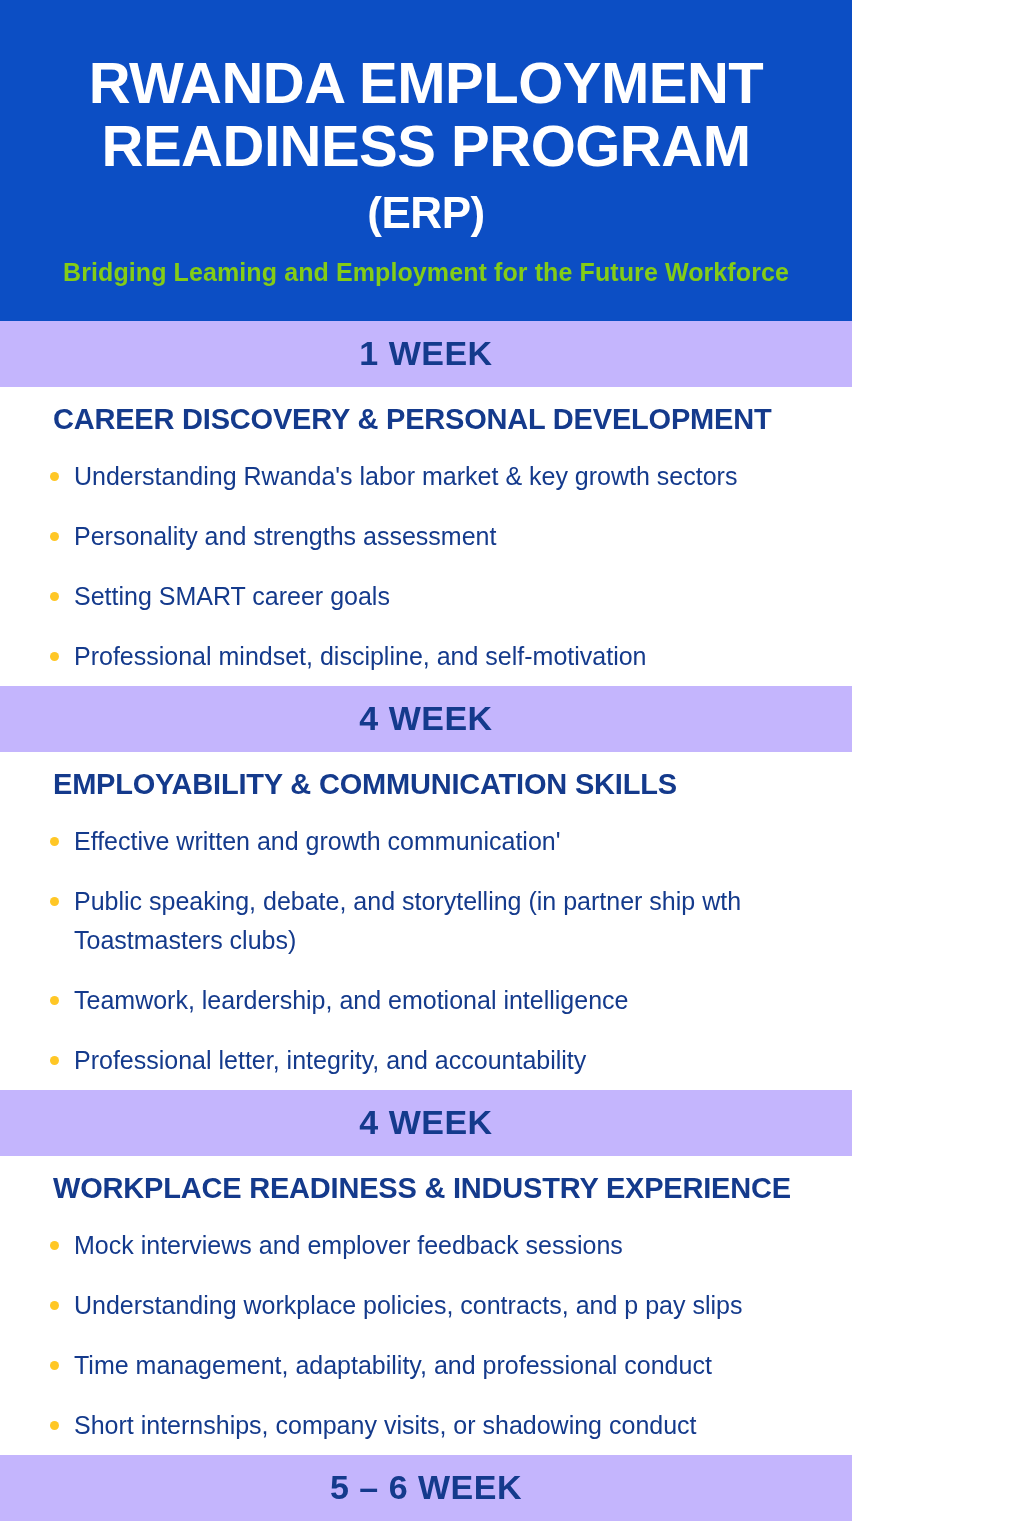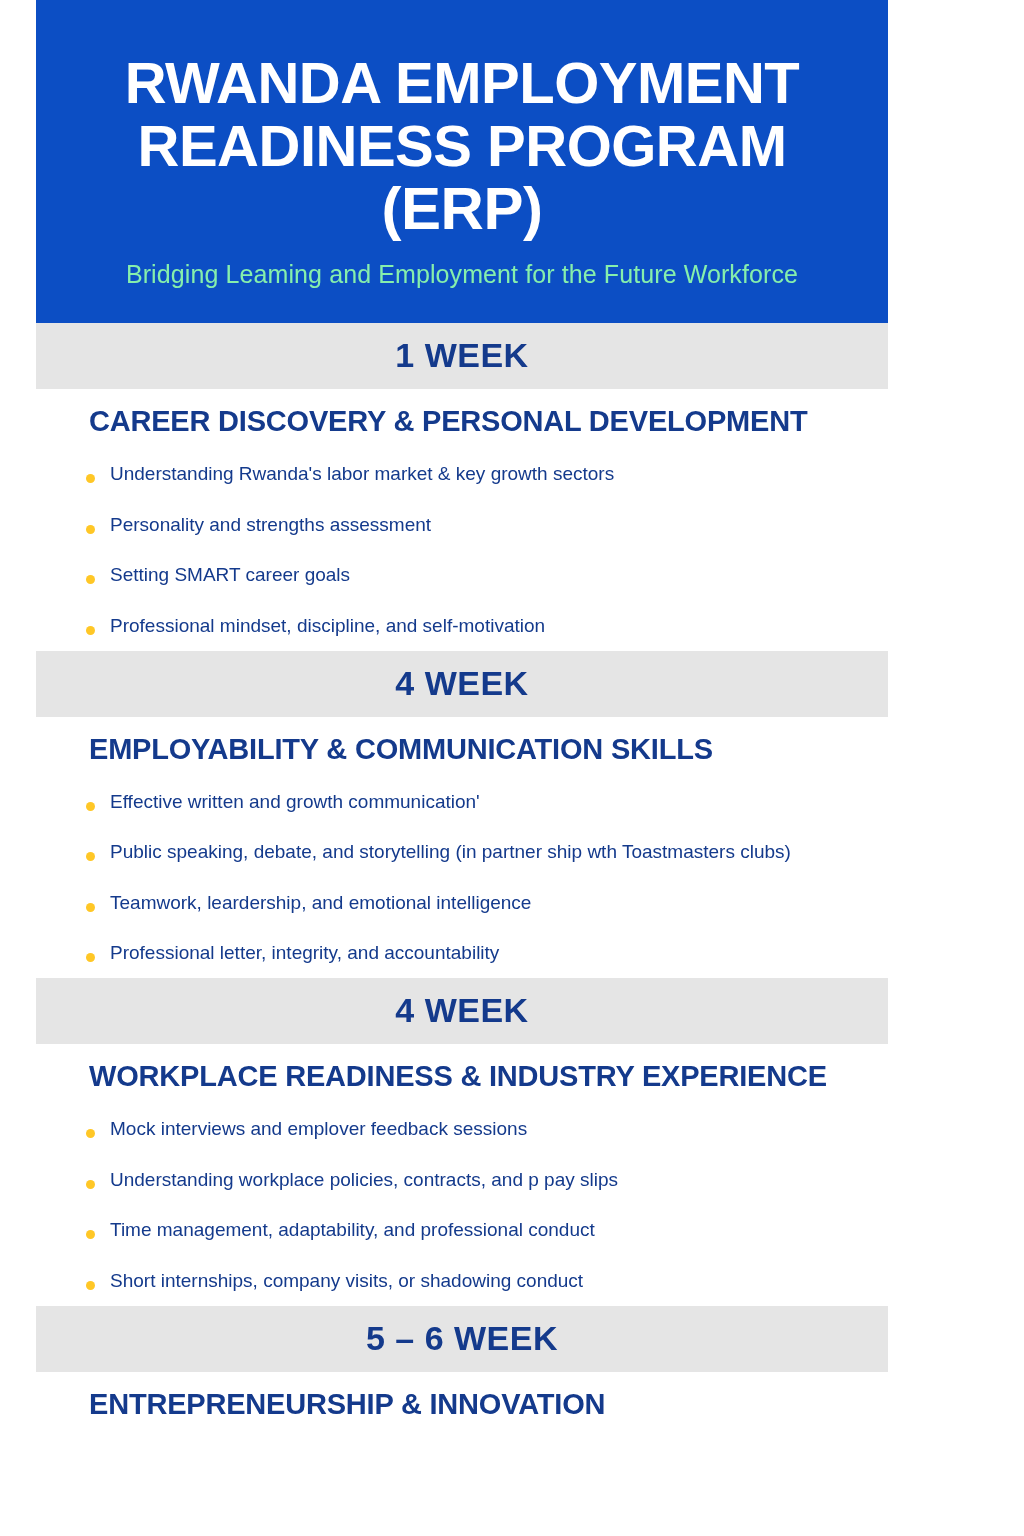--- a/index.html
+++ b/index.html
@@ -20,7 +20,6 @@
     background: #ffffff;
     display: flex;
     flex-direction: column;
-    padding-left: 36px;
   }
 
   

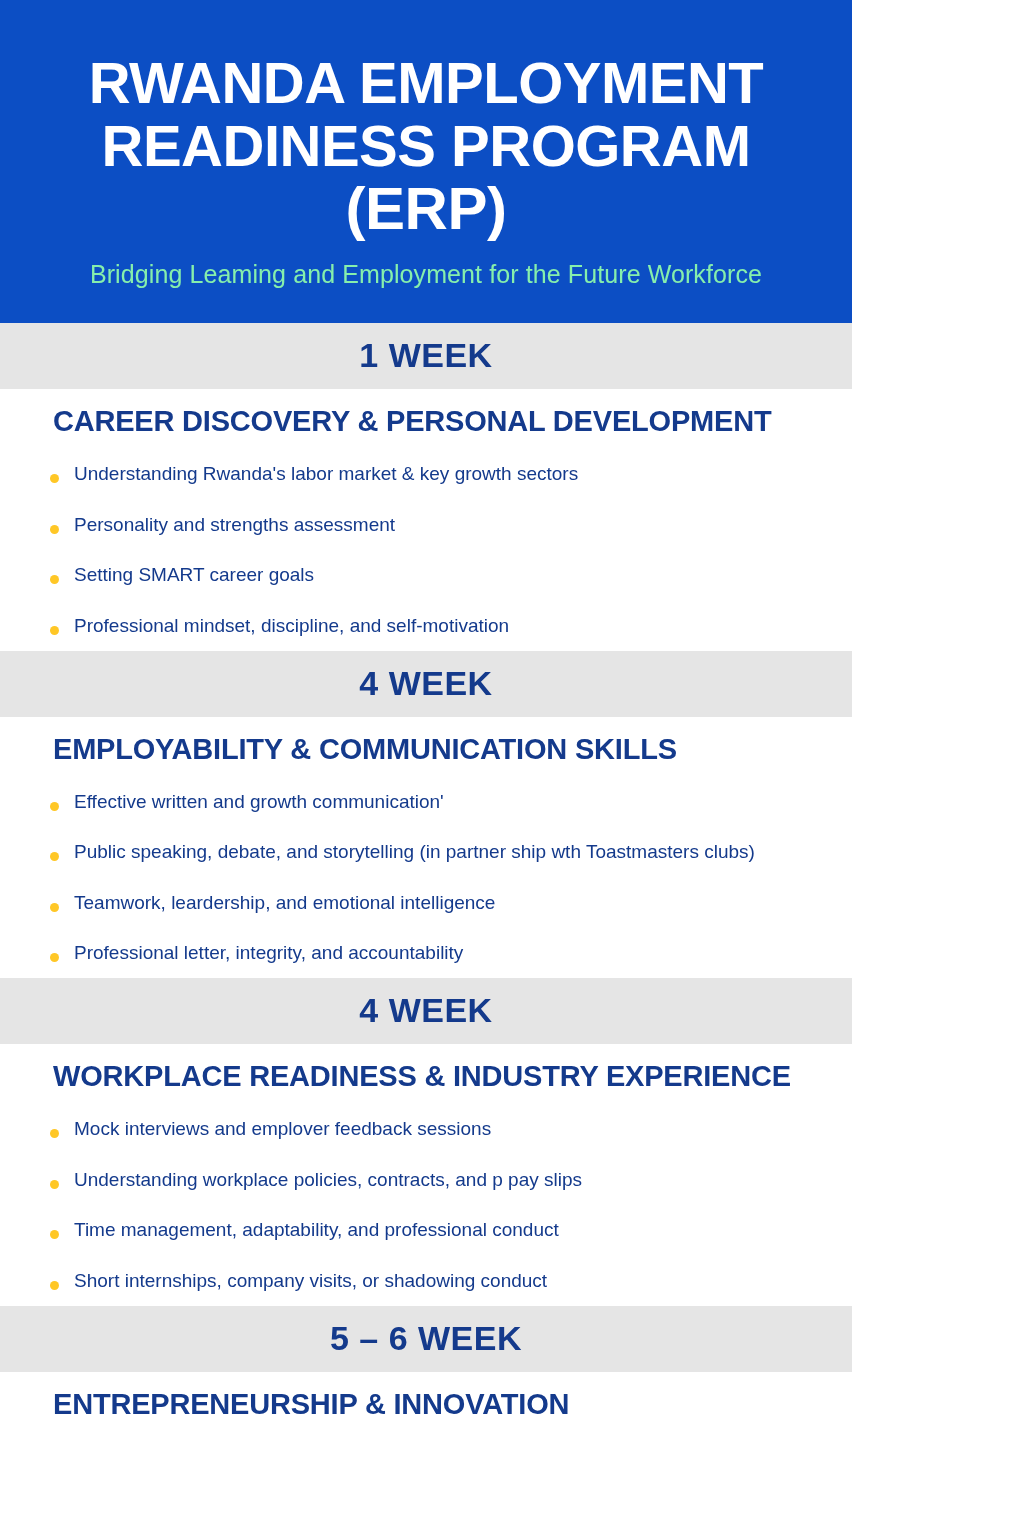--- a/index.html
+++ b/index.html
@@ -38,7 +38,7 @@
     margin: 0;
   }
   .header-title .erp {
-    font-size: 60px;
+    font-size: 44px;
   }
   .header-sub {
     color: #86efac;

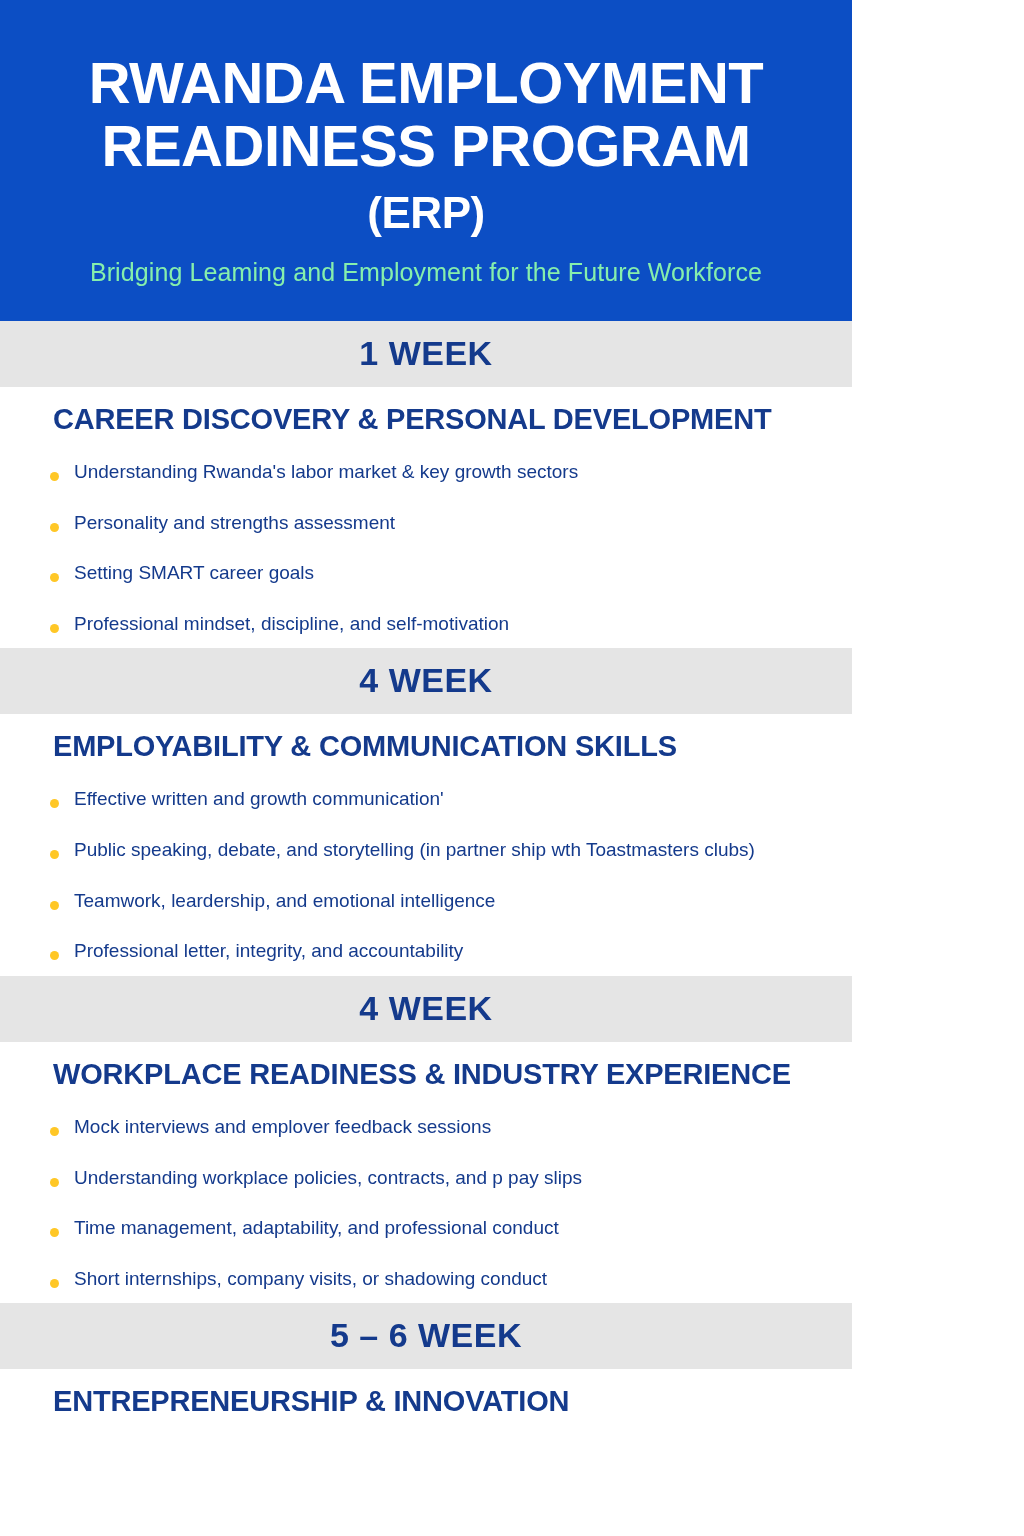--- a/index.html
+++ b/index.html
@@ -41,9 +41,9 @@
     font-size: 44px;
   }
   .header-sub {
-    color: #86efac;
+    color: #84cc16;
     font-size: 25px;
-    font-weight: 400;
+    font-weight: 700;
     margin-top: 18px;
     letter-spacing: 0.1px;
   }

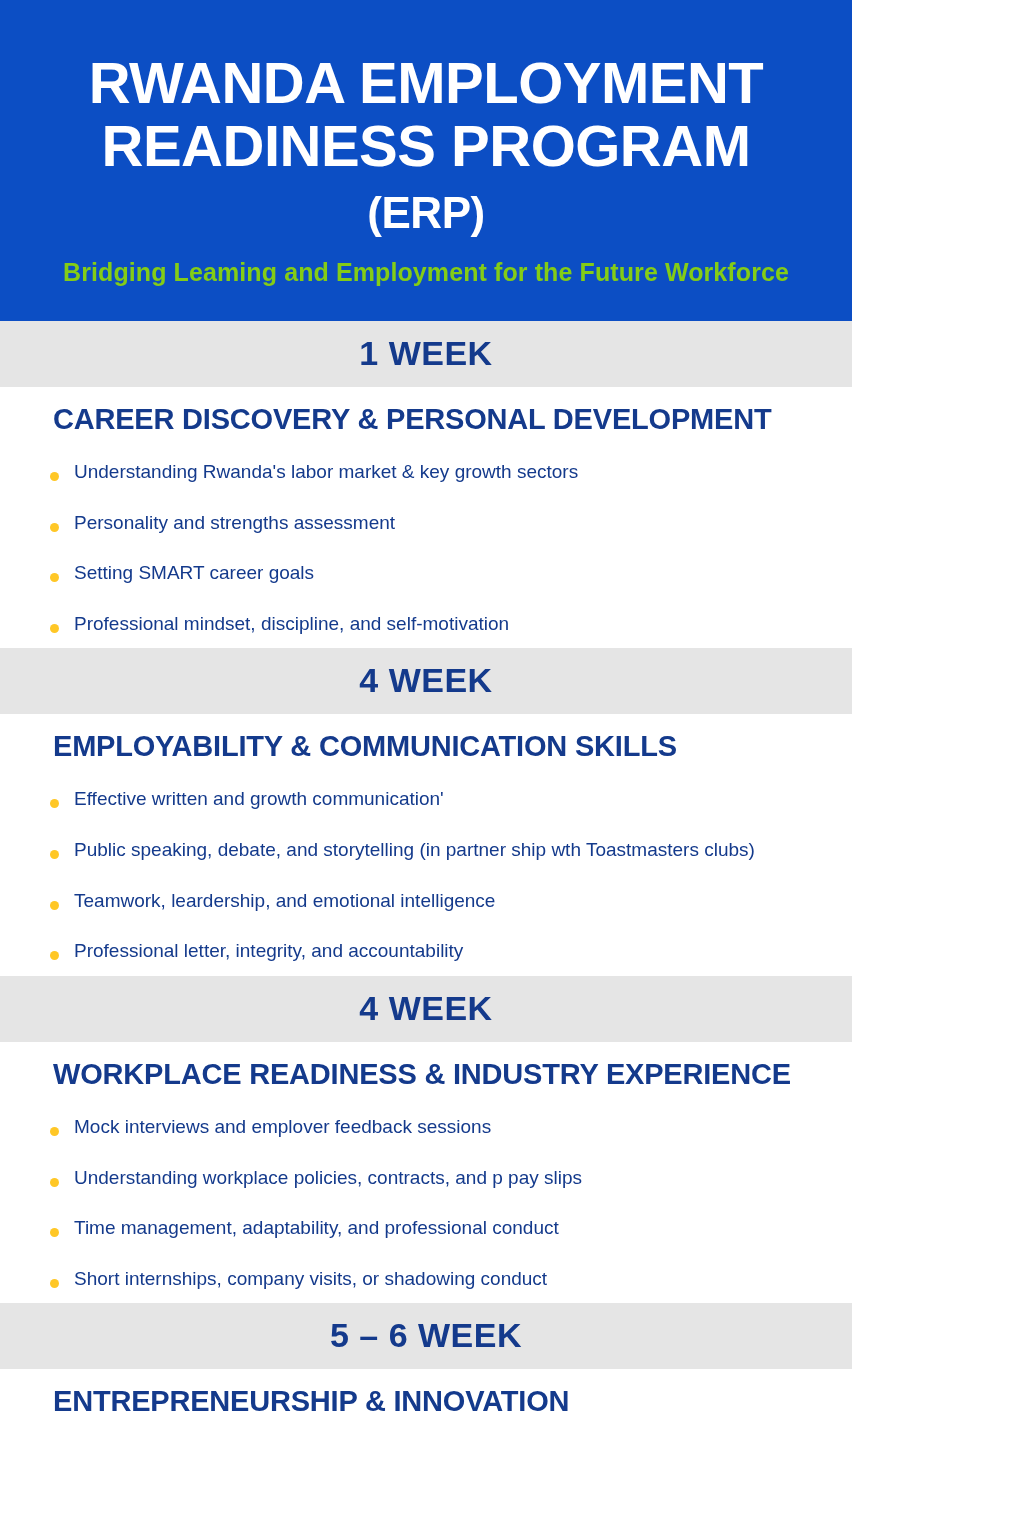--- a/index.html
+++ b/index.html
@@ -50,7 +50,7 @@
 
   
   .week-band {
-    background: #e5e5e5;
+    background: #c4b5fd;
     color: #143a8c;
     font-size: 34px;
     font-weight: bold;

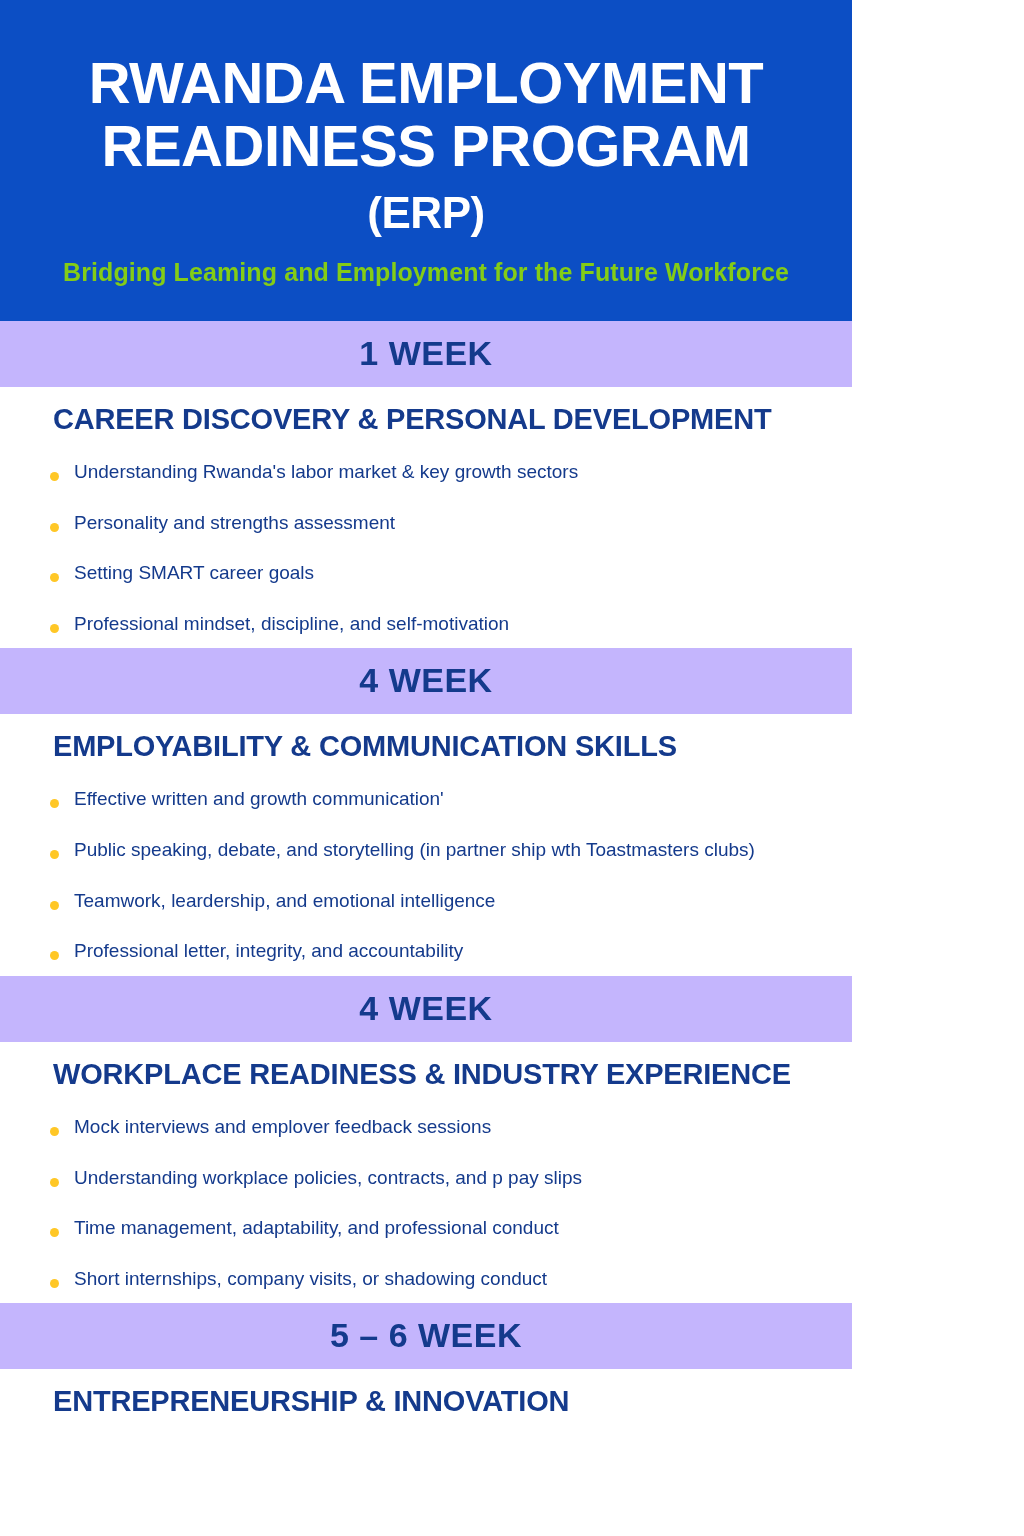--- a/index.html
+++ b/index.html
@@ -79,7 +79,7 @@
   ul.bullets li {
     position: relative;
     color: #143a8c;
-    font-size: 19px;
+    font-size: 25px;
     line-height: 1.56;
     padding-left: 36px;
     margin-top: 21px;

